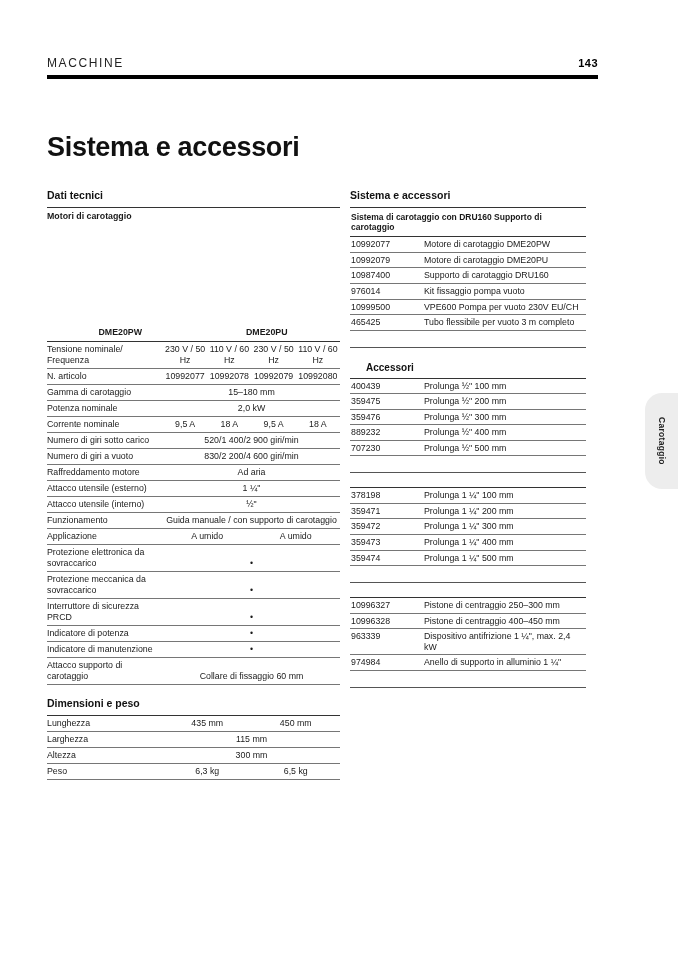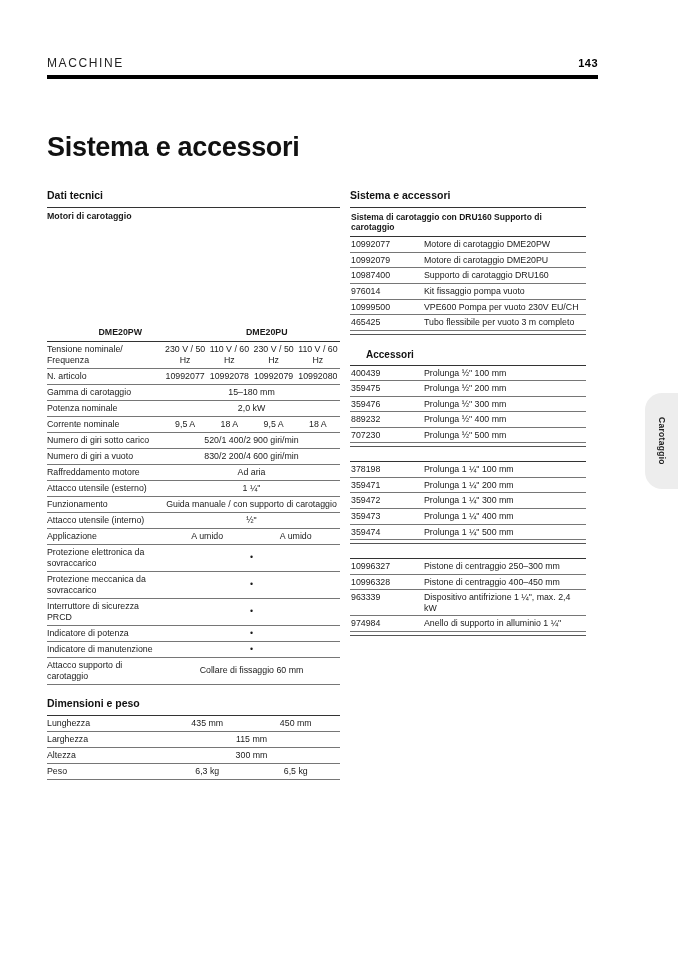--- a/index.html
+++ b/index.html
@@ -28,7 +28,7 @@
   .c1{width:100%;}
   .dimwrap{margin-top:12px;}
   
-  .rgroup{border-top:1px solid #333;border-bottom:1px solid #555;padding-bottom:3px;margin-bottom:14px;font-size:8.8px;line-height:1.2;}
+  .rgroup{border-top:1px solid #333;border-bottom:1px solid #555;padding-bottom:16px;margin-bottom:14px;font-size:8.8px;line-height:1.2;}
   .ghead{font-weight:bold;font-size:8.5px;padding:4px 1px;border-bottom:1px solid #333;}
   .gitem{display:flex;padding:2px 1px;border-bottom:1px solid #767676;}
   .code{width:73px;flex:0 0 73px;}

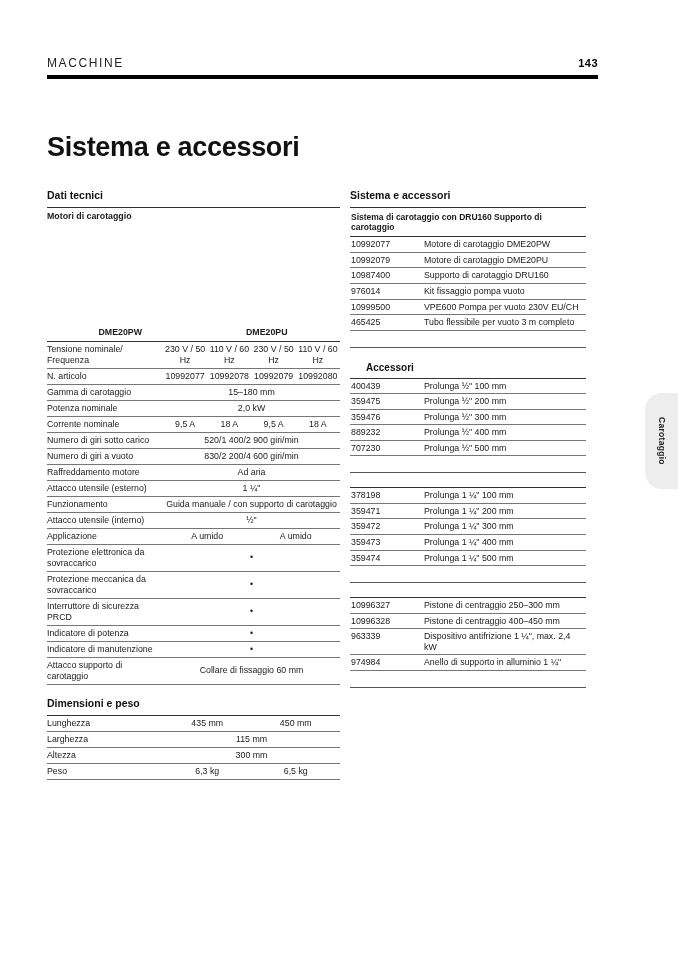--- a/index.html
+++ b/index.html
@@ -21,7 +21,7 @@
   .spec-head{display:flex;border-bottom:1px solid #333;padding:3px 0;font-weight:bold;flex-direction:column;}
   .srow{display:flex;border-bottom:1px solid #767676;padding:2px 0;}
   .lab{width:116px;flex:0 0 116px;padding-right:3px;box-sizing:border-box;}
-  .vals{flex:1;display:flex;flex-wrap:wrap;align-items:center;}
+  .vals{flex:1;display:flex;flex-wrap:wrap;align-items:flex-end;}
   .v{text-align:center;box-sizing:border-box;}
   .c4{width:25%;}
   .c2{width:50%;}

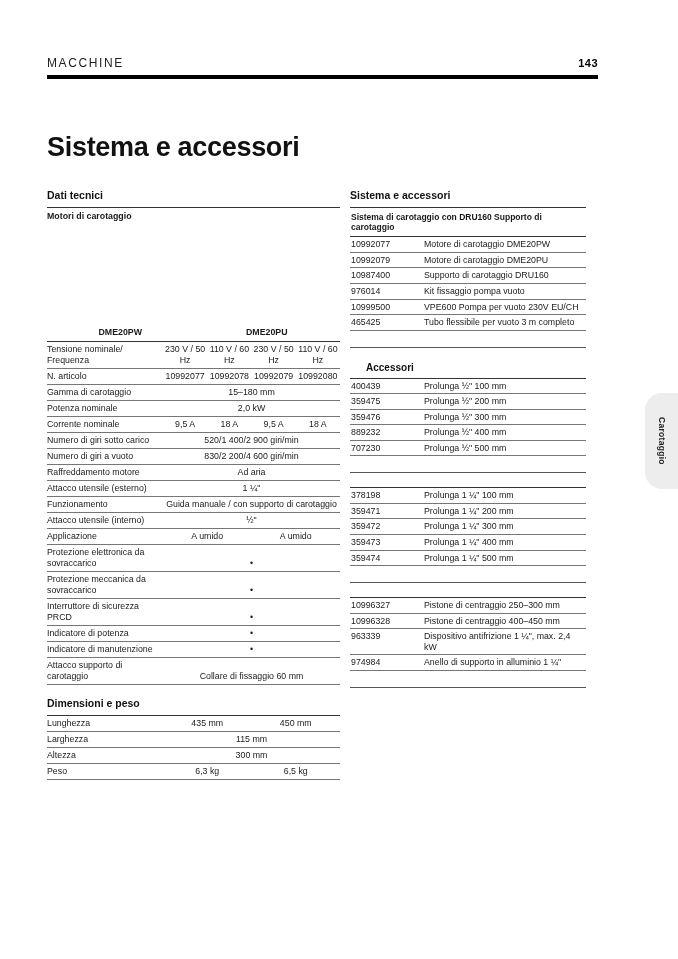--- a/index.html
+++ b/index.html
@@ -130,15 +130,15 @@
                 </div>
   </div>
               <div class="srow">
+    <span class="lab">Attacco utensile (interno)</span>
+    <div class="vals">
+                  <span class="v c1">½"</span>
+                </div>
+  </div>
+              <div class="srow">
     <span class="lab">Funzionamento</span>
     <div class="vals">
                   <span class="v c1">Guida manuale / con supporto di carotaggio</span>
-                </div>
-  </div>
-              <div class="srow">
-    <span class="lab">Attacco utensile (interno)</span>
-    <div class="vals">
-                  <span class="v c1">½"</span>
                 </div>
   </div>
               <div class="srow">

